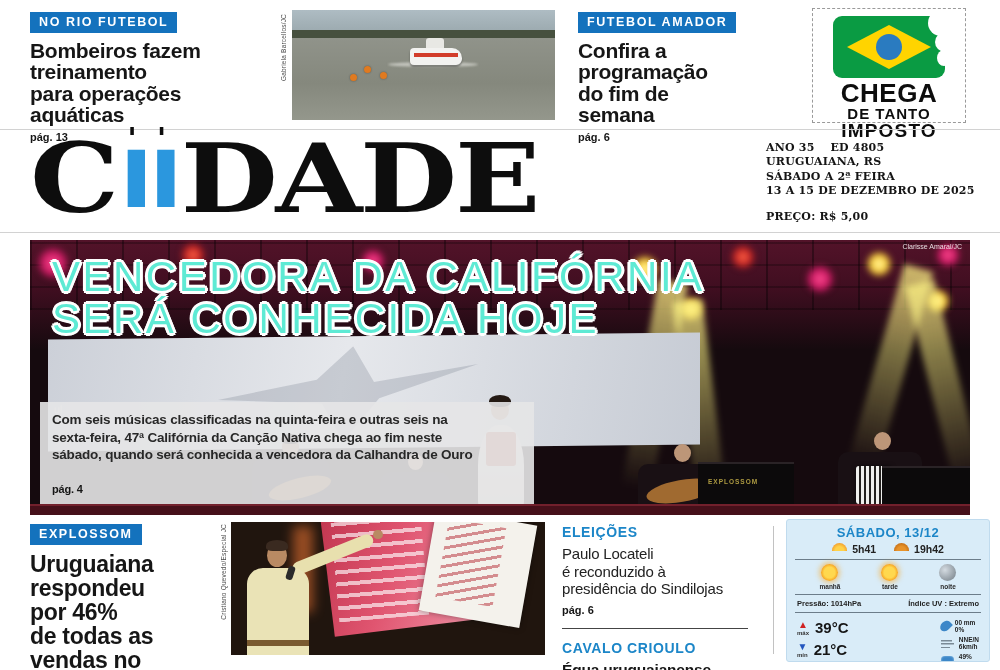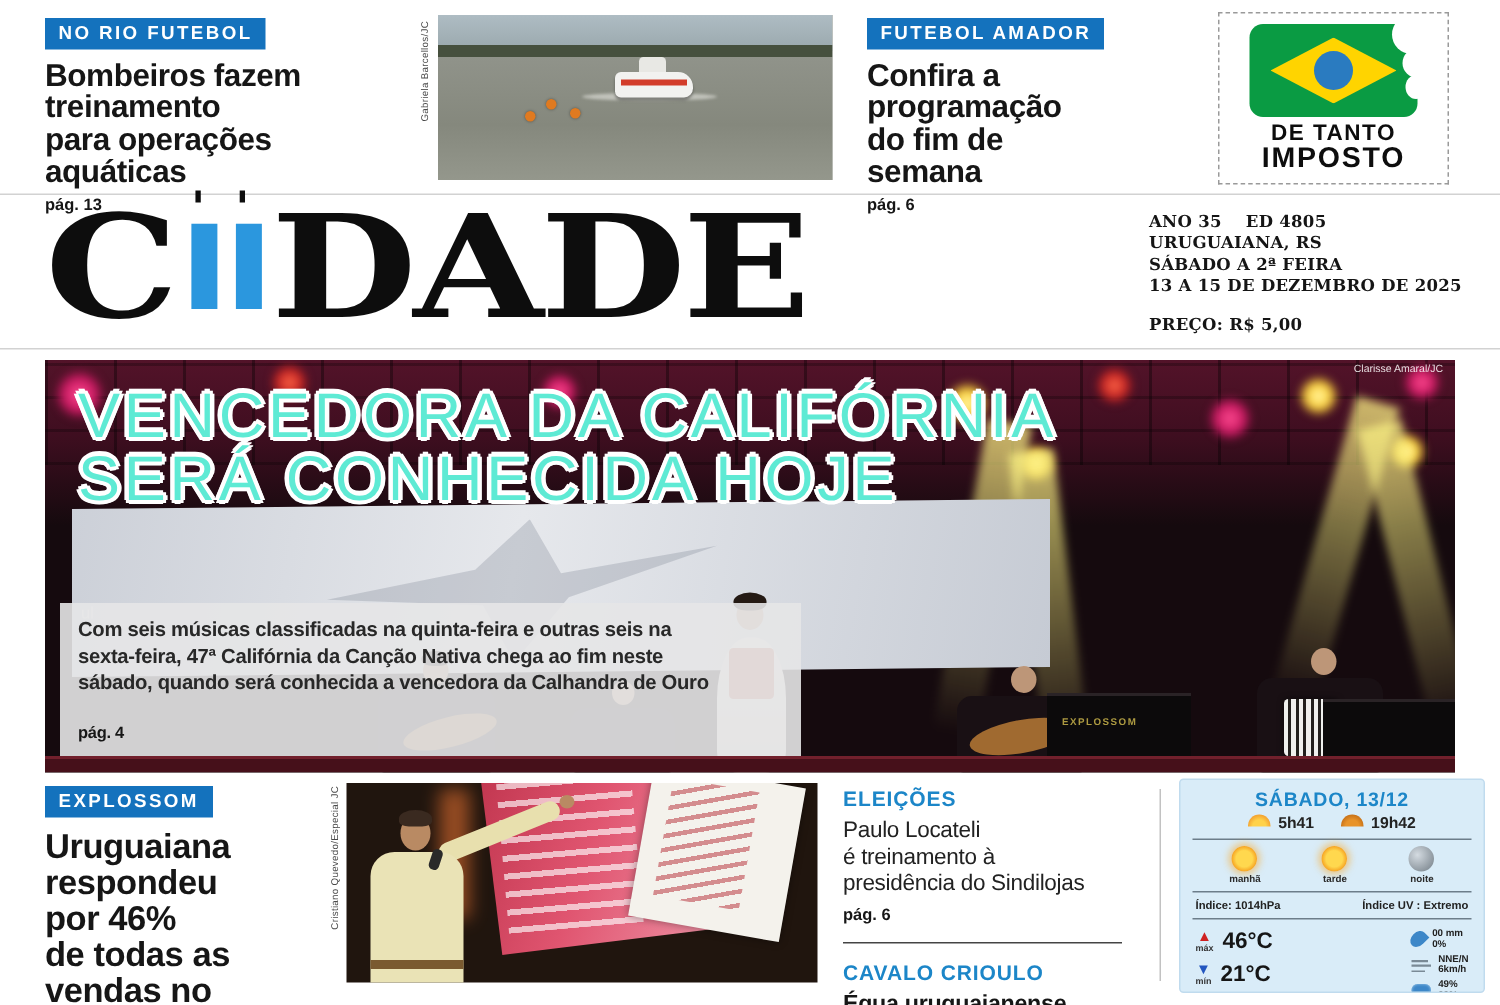--- a/index.html
+++ b/index.html
@@ -218,6 +218,7 @@
       <div class="flag-bite2"></div>
       <div class="flag-bite3"></div>
     </div>
+    <div class="ad-l1">CHEGA</div>
     <div class="ad-l2">DE TANTO</div>
     <div class="ad-l3">IMPOSTO</div>
   </div>

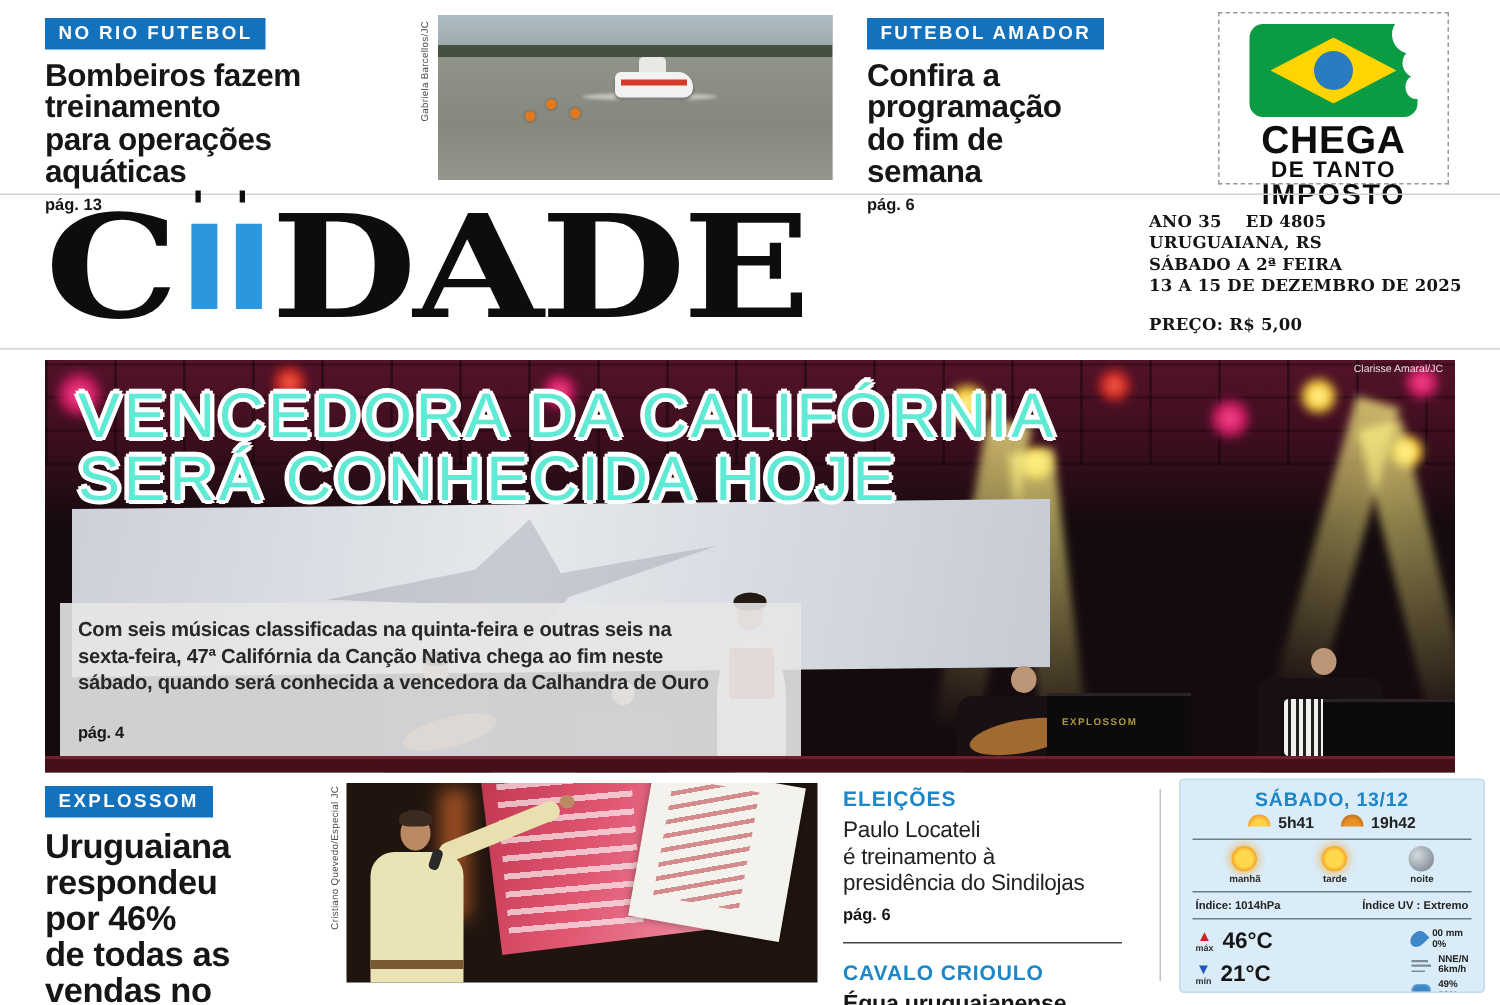--- a/index.html
+++ b/index.html
@@ -333,7 +333,7 @@
   <div class="col-mid">
     <div class="kicker">ELEIÇÕES</div>
     <div class="cm-hl-light">Paulo Locateli
-é treinamento à
+é reconduzido à
 presidência do Sindilojas</div>
     <span class="pref">pág. 6</span>
     <div class="cm-div"></div>

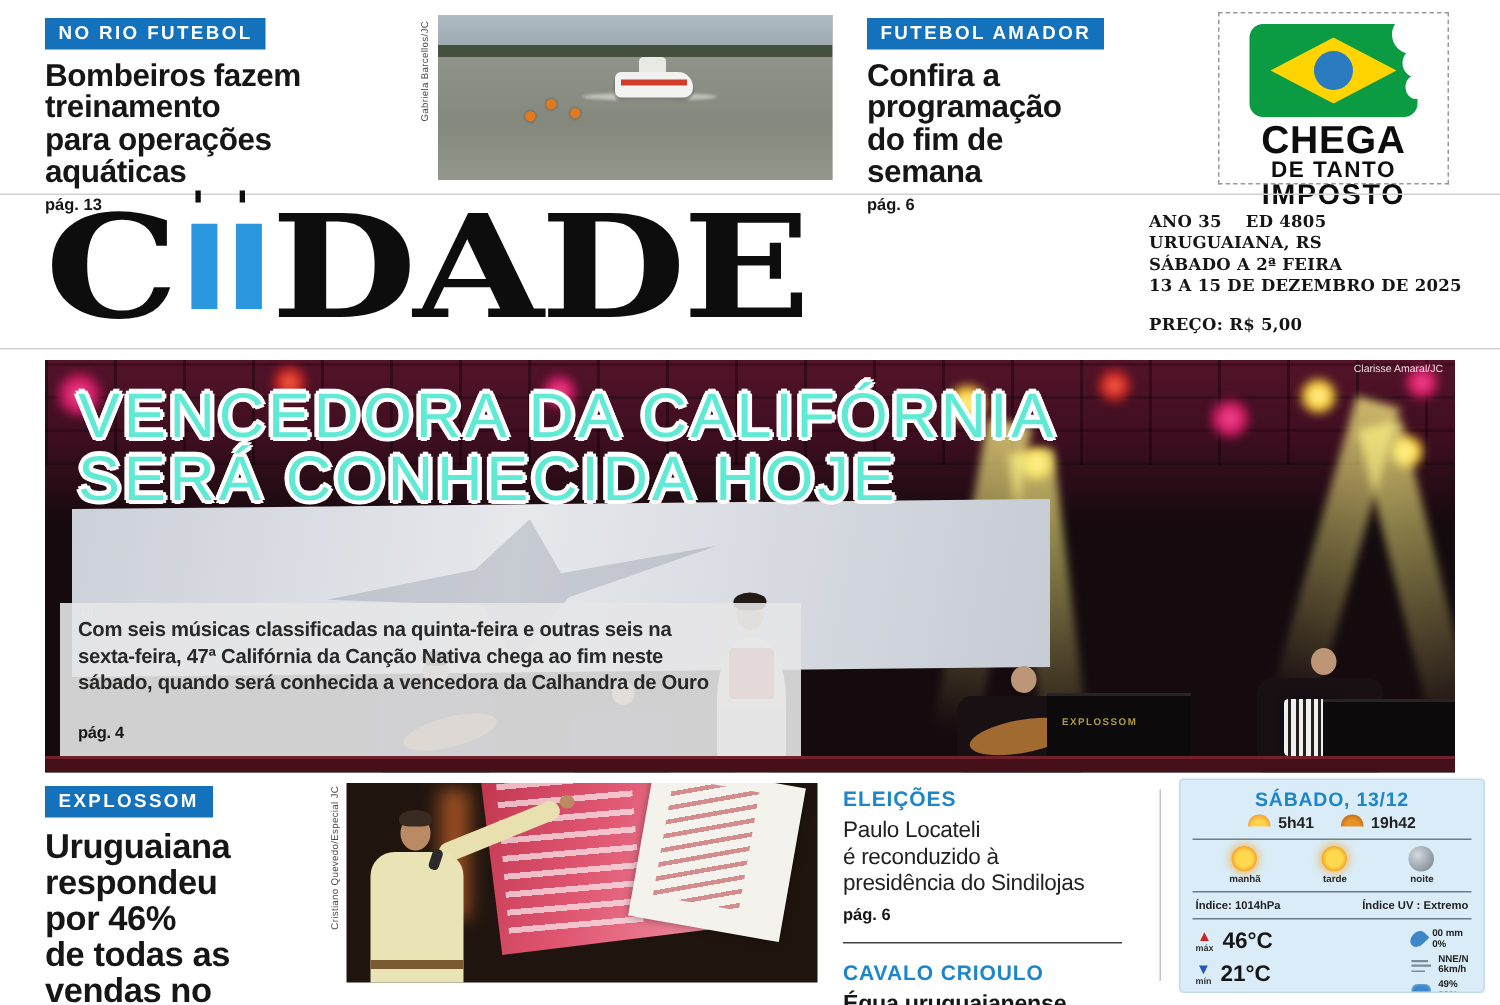--- a/index.html
+++ b/index.html
@@ -375,7 +375,7 @@
     </div>
     <div class="w-div"></div>
     <div class="w-meta">
-      <span>Índice: 1014hPa</span>
+      <span>Pressão: 1014hPa</span>
       <span>Índice UV : Extremo</span>
     </div>
     <div class="w-div"></div>

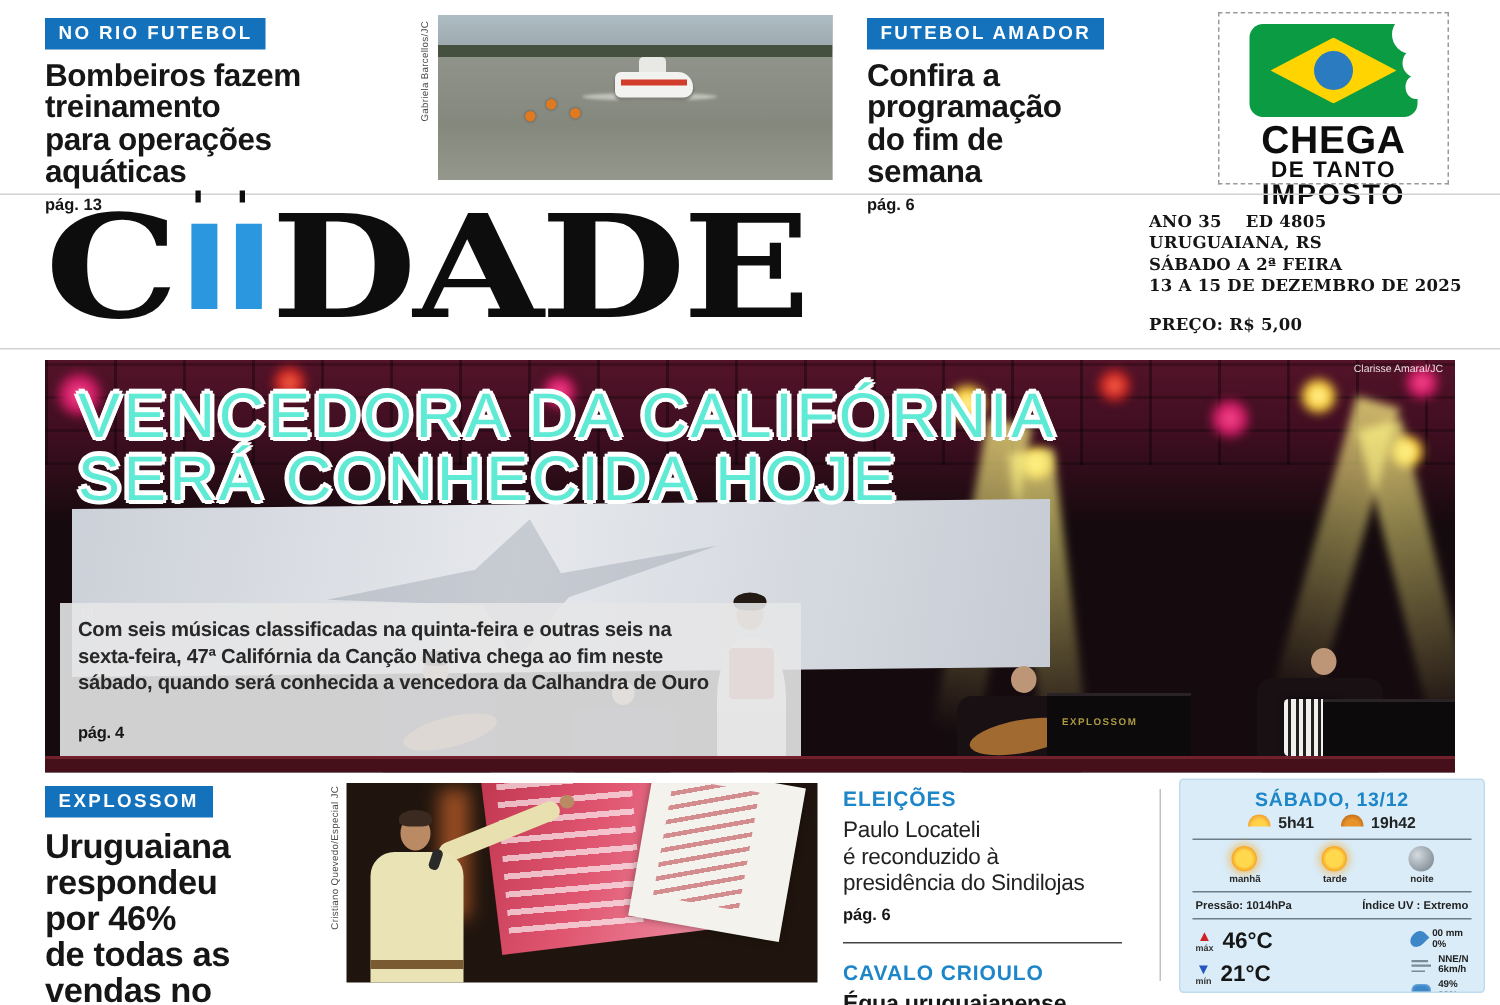--- a/index.html
+++ b/index.html
@@ -386,7 +386,7 @@
               <span class="a up">▲</span>
               <span class="t-lab">máx</span>
             </span>
-          <span class="t-val">46°C</span>
+          <span class="t-val">39°C</span>
         </div>
         <div class="t-row">
           <span class="t-arrow">

